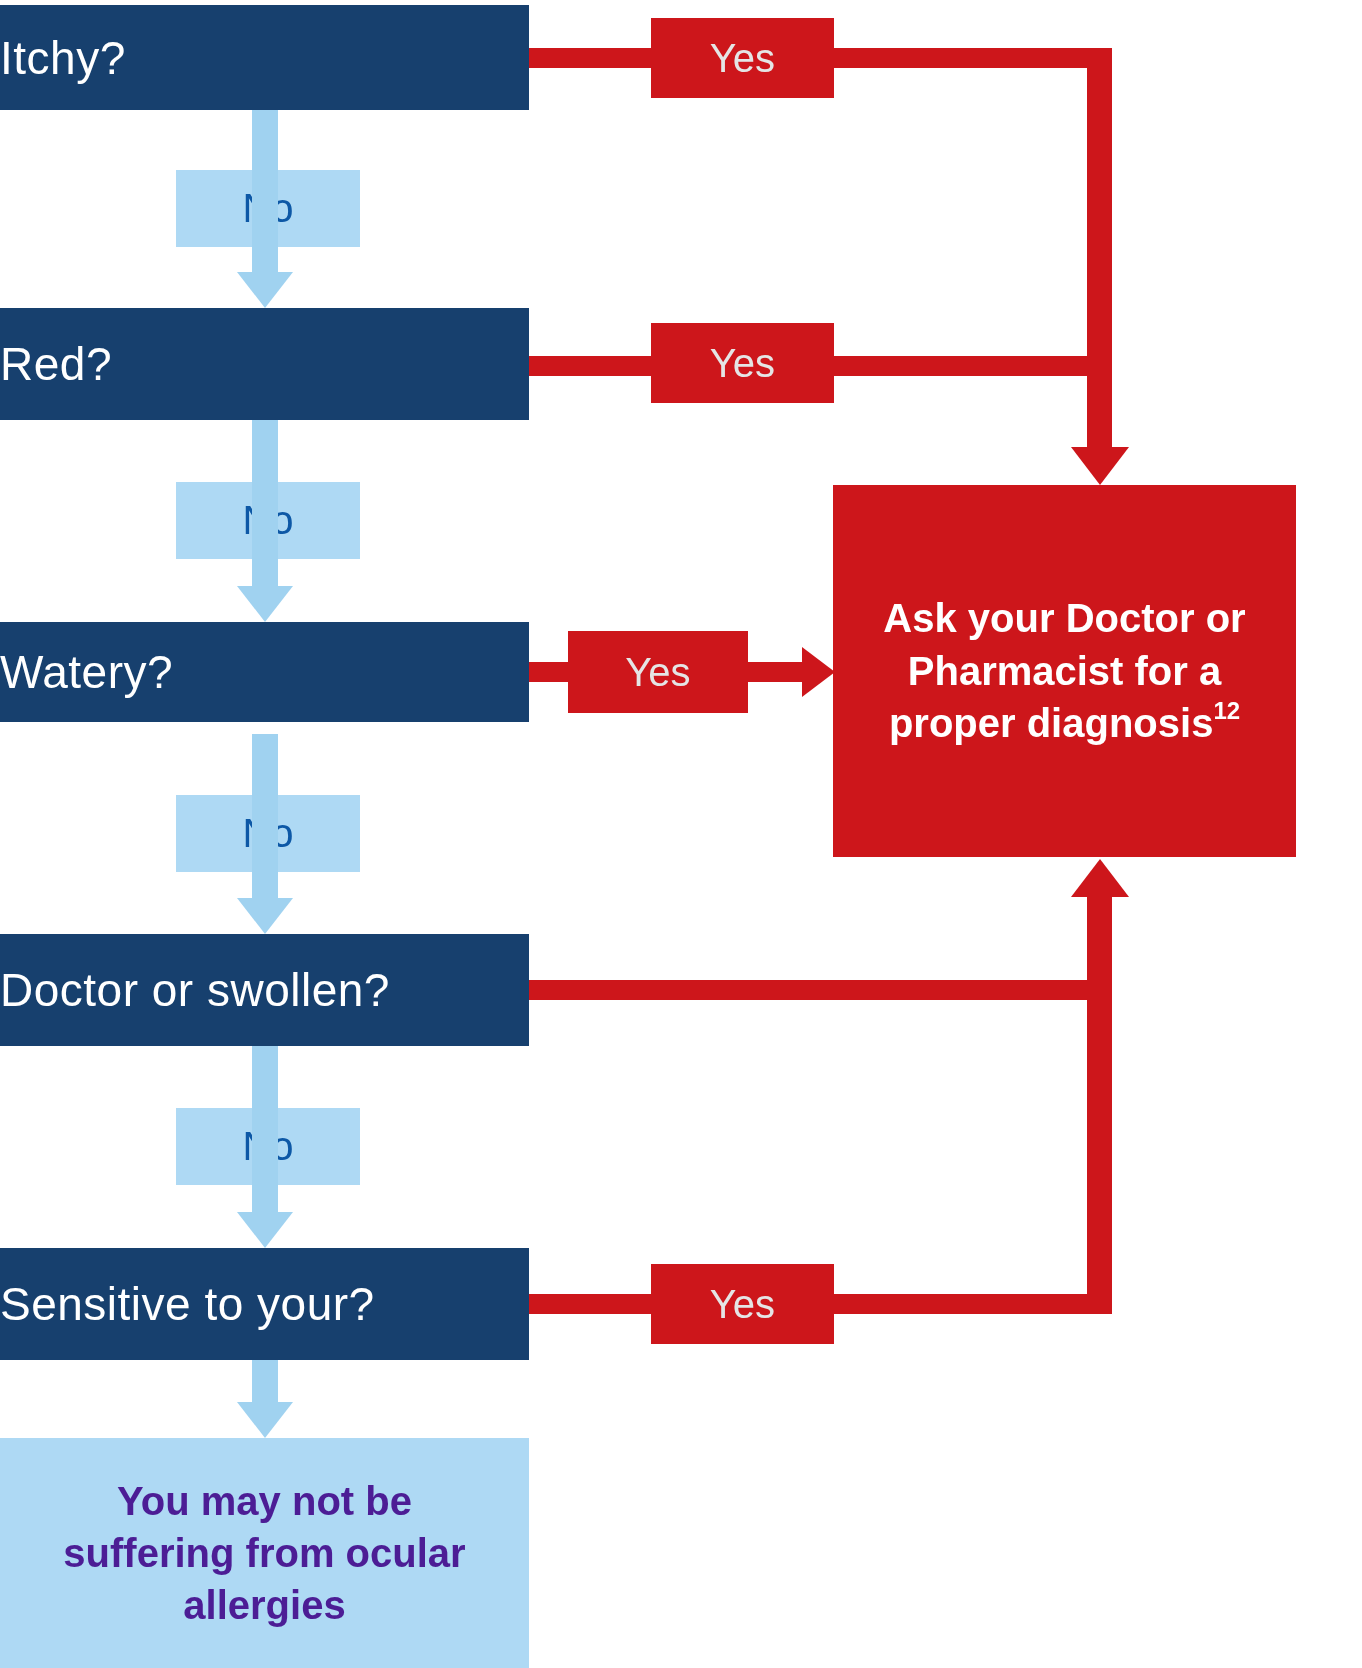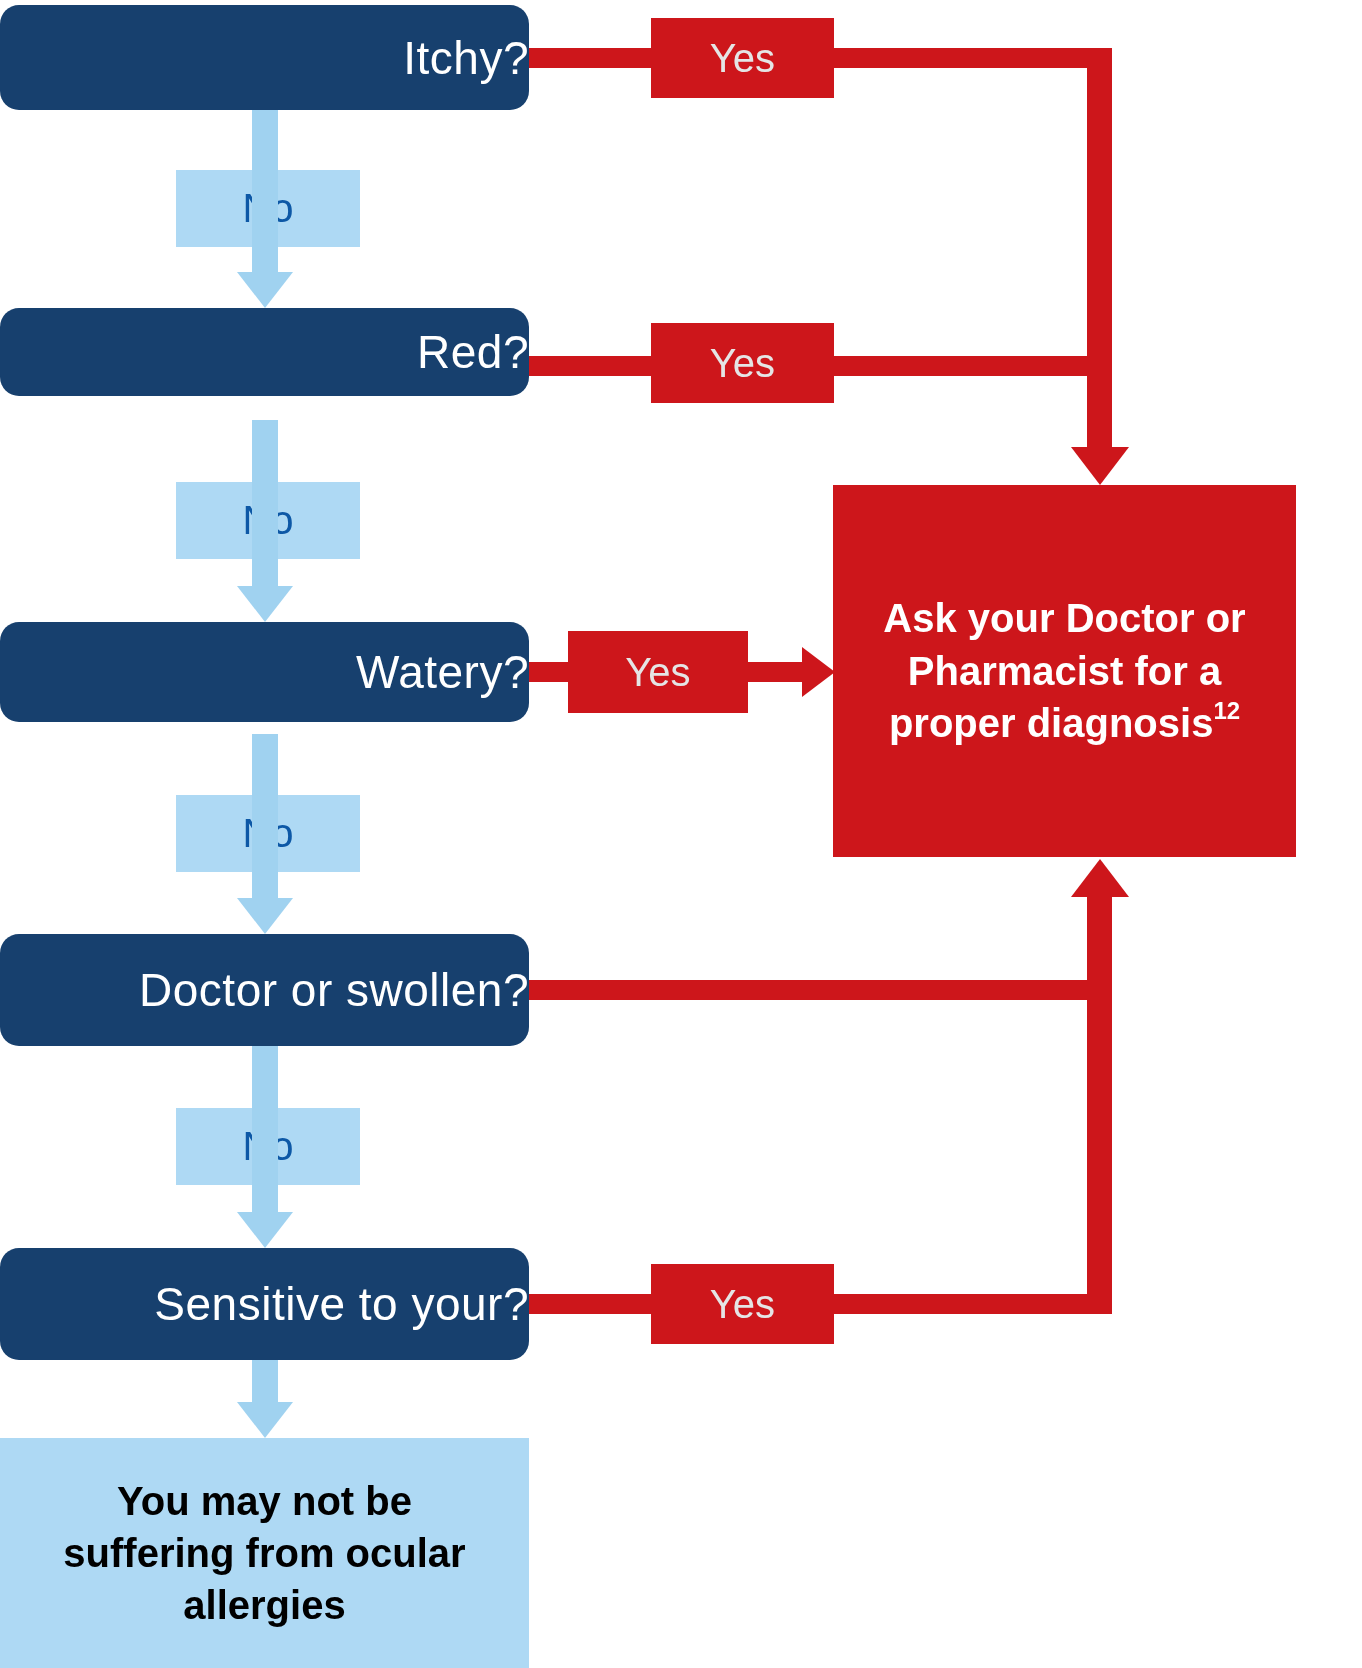--- a/index.html
+++ b/index.html
@@ -24,12 +24,11 @@
     color: #ffffff;
     display: flex;
     align-items: center;
-    justify-content: flex-end;
+    justify-content: flex-start;
     font-size: 46px;
     font-weight: 400;
     letter-spacing: 0.5px;
     z-index: 3;
-    border-radius: 19px;
   }
   .qbox.itchy     { top: 5px;    height: 105px; }
   .qbox.red       { top: 308px;  height: 88px; }

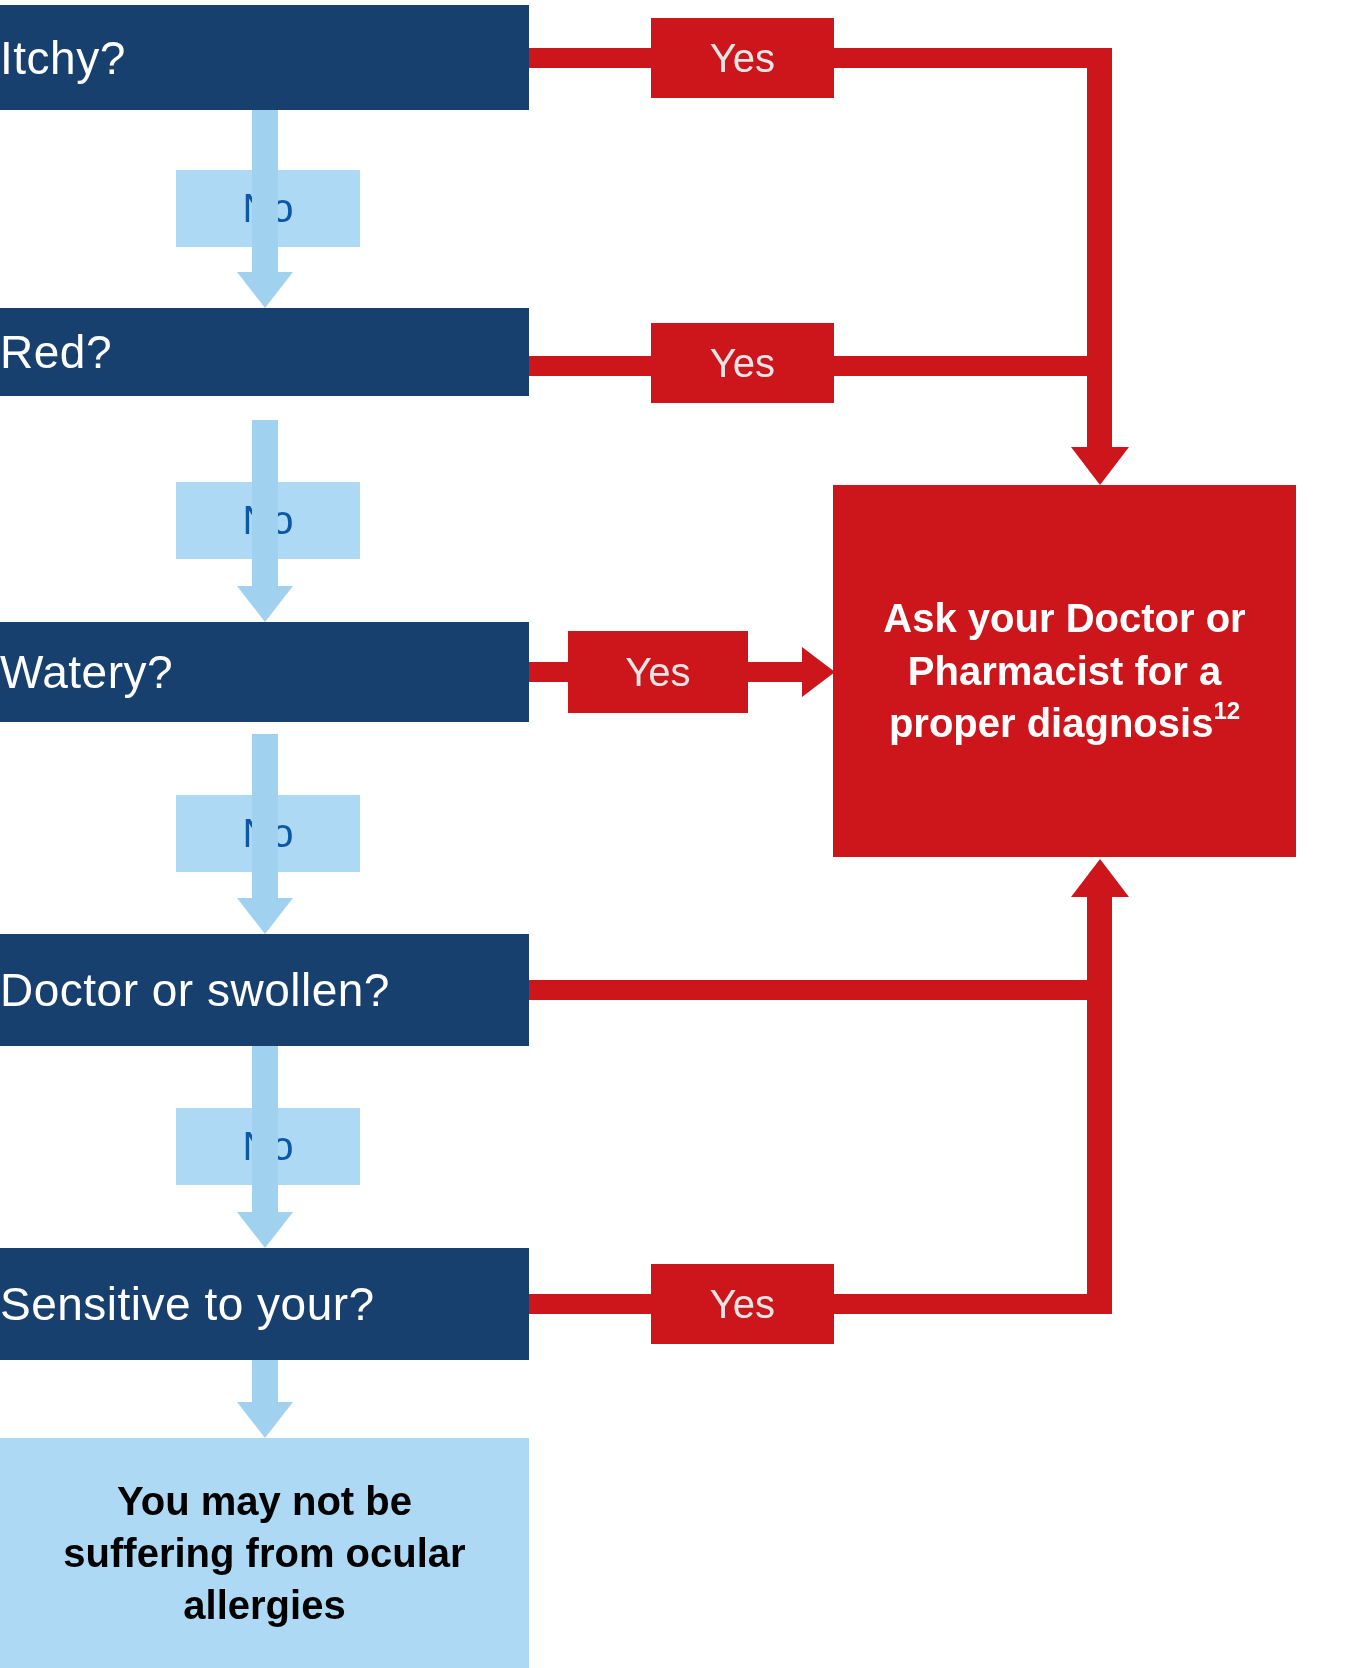--- a/index.html
+++ b/index.html
@@ -31,7 +31,7 @@
     z-index: 3;
   }
   .qbox.itchy     { top: 5px;    height: 105px; }
-  .qbox.red       { top: 308px;  height: 88px; }
+  .qbox.red       { top: 308px;  height: 112px; }
   .qbox.watery    { top: 622px;  height: 100px; }
   .qbox.puffy     { top: 934px;  height: 112px; }
   .qbox.sensitive { top: 1248px; height: 112px; }

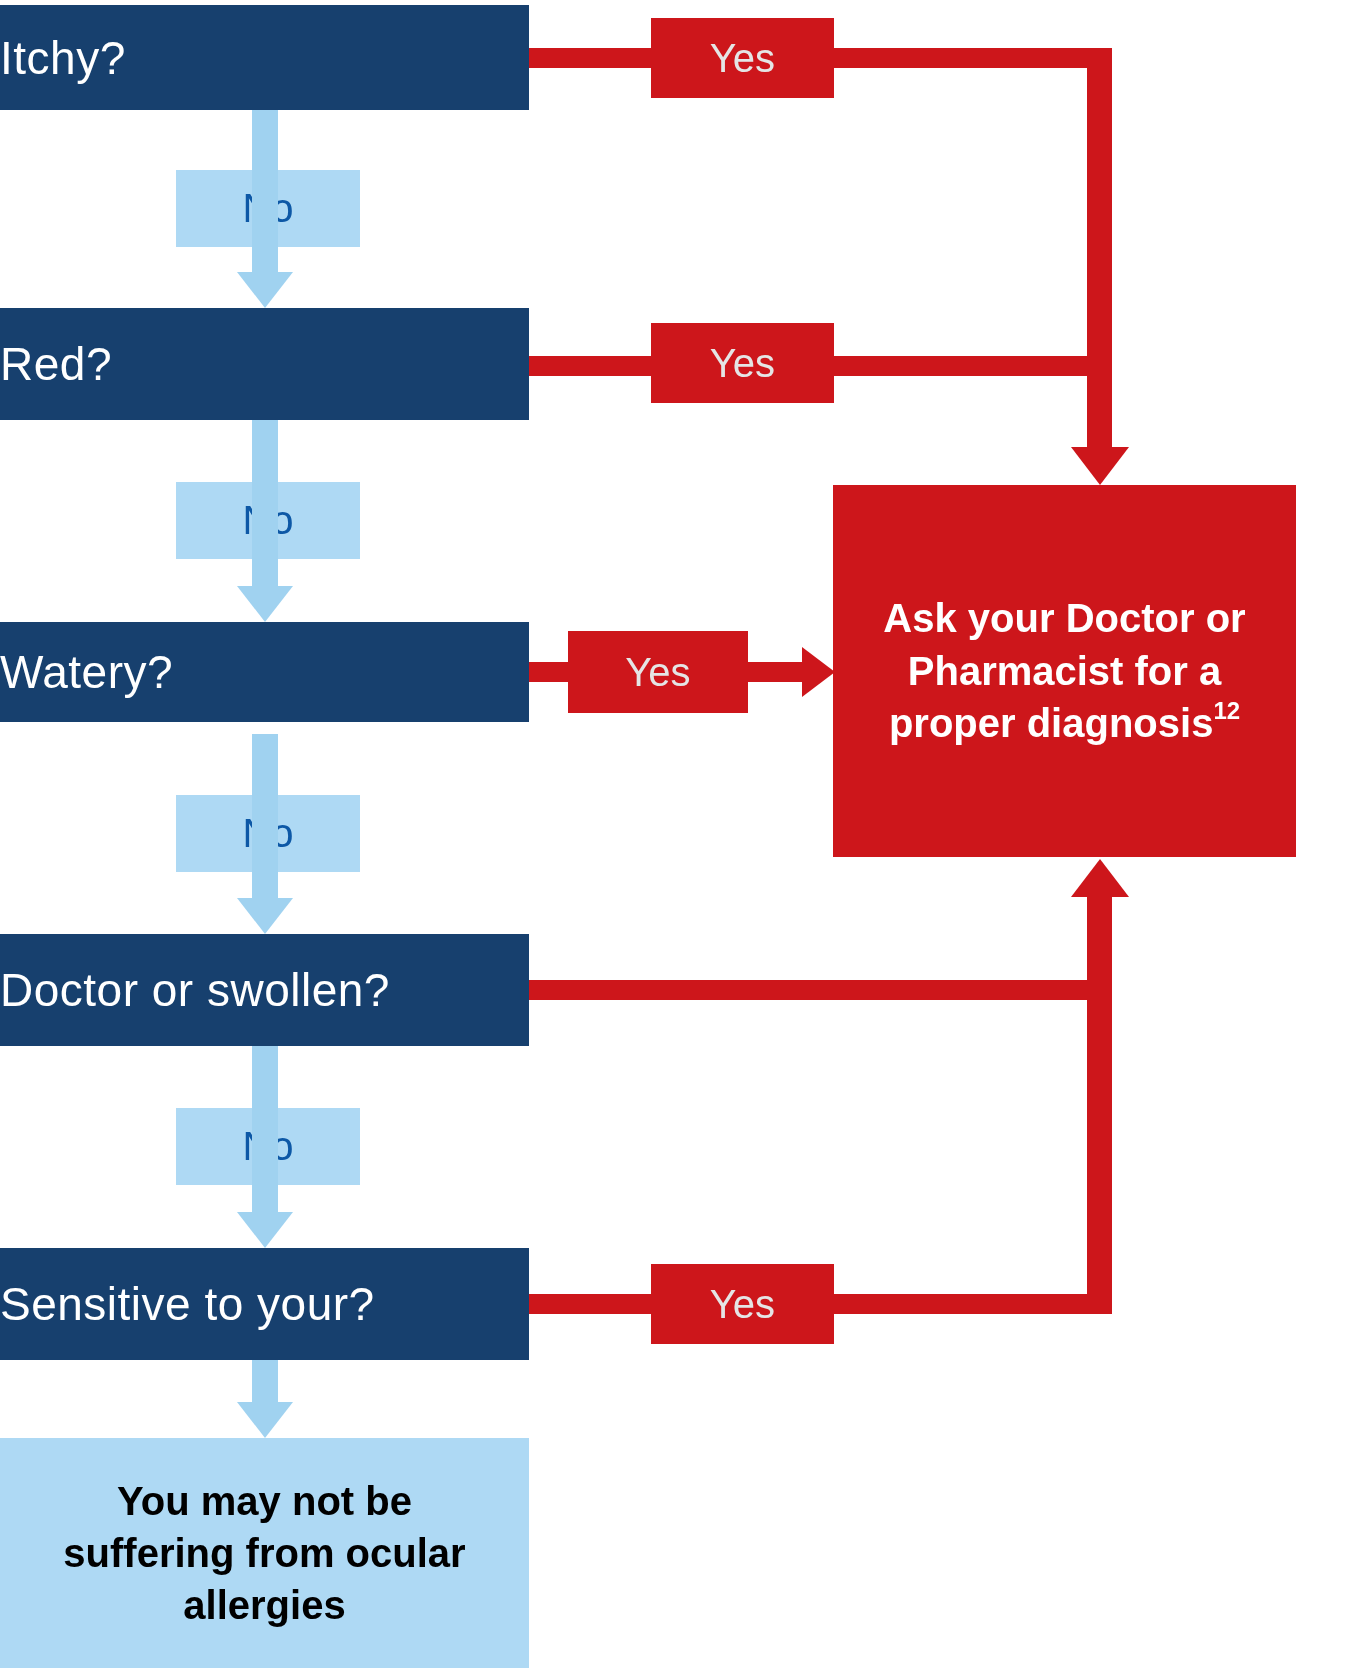--- a/index.html
+++ b/index.html
@@ -168,7 +168,7 @@
     width: 529px;
     height: 230px;
     background: #aed9f4;
-    color: #000000;
+    color: #4c1d95;
     display: flex;
     align-items: center;
     justify-content: center;

